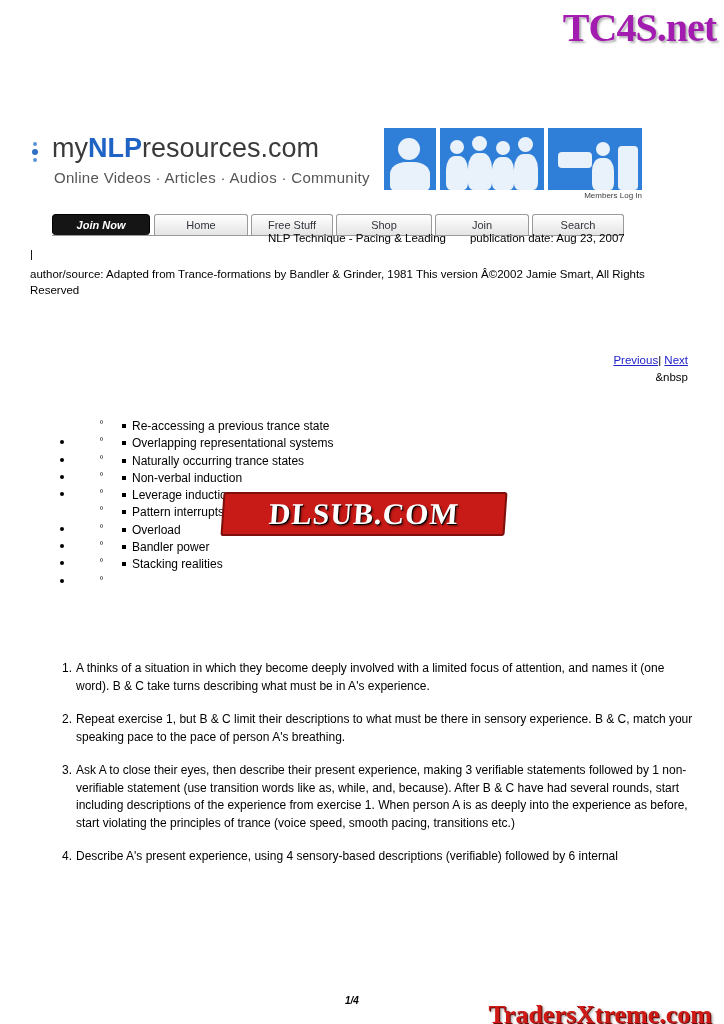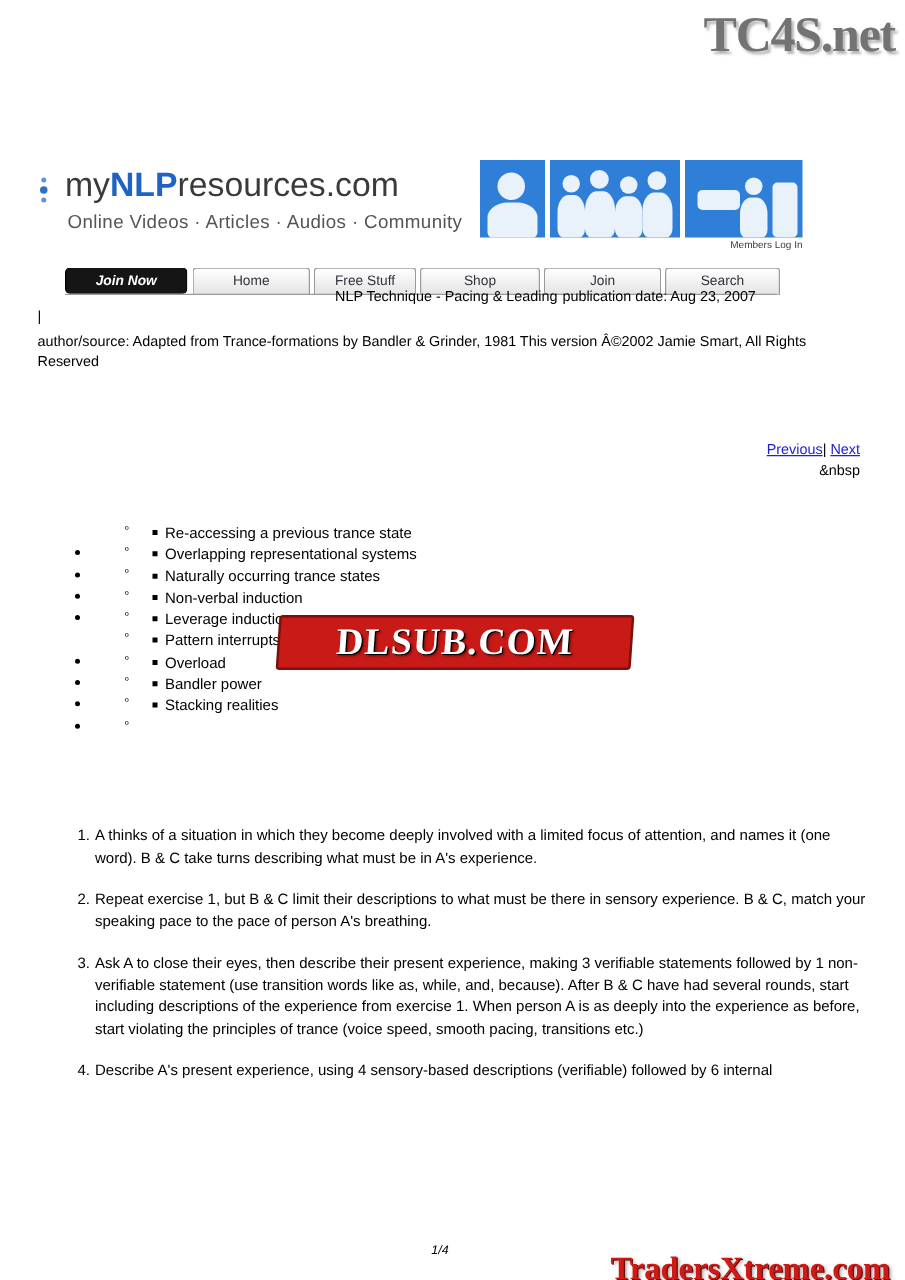--- a/index.html
+++ b/index.html
@@ -24,7 +24,7 @@
     font-family: "Liberation Serif", serif;
     font-weight: bold;
     font-size: 40px;
-    color: #737373;
+    color: #a21caf;
     letter-spacing: -1px;
     text-shadow: 2px 2px 2px rgba(120,120,120,0.55);
   }

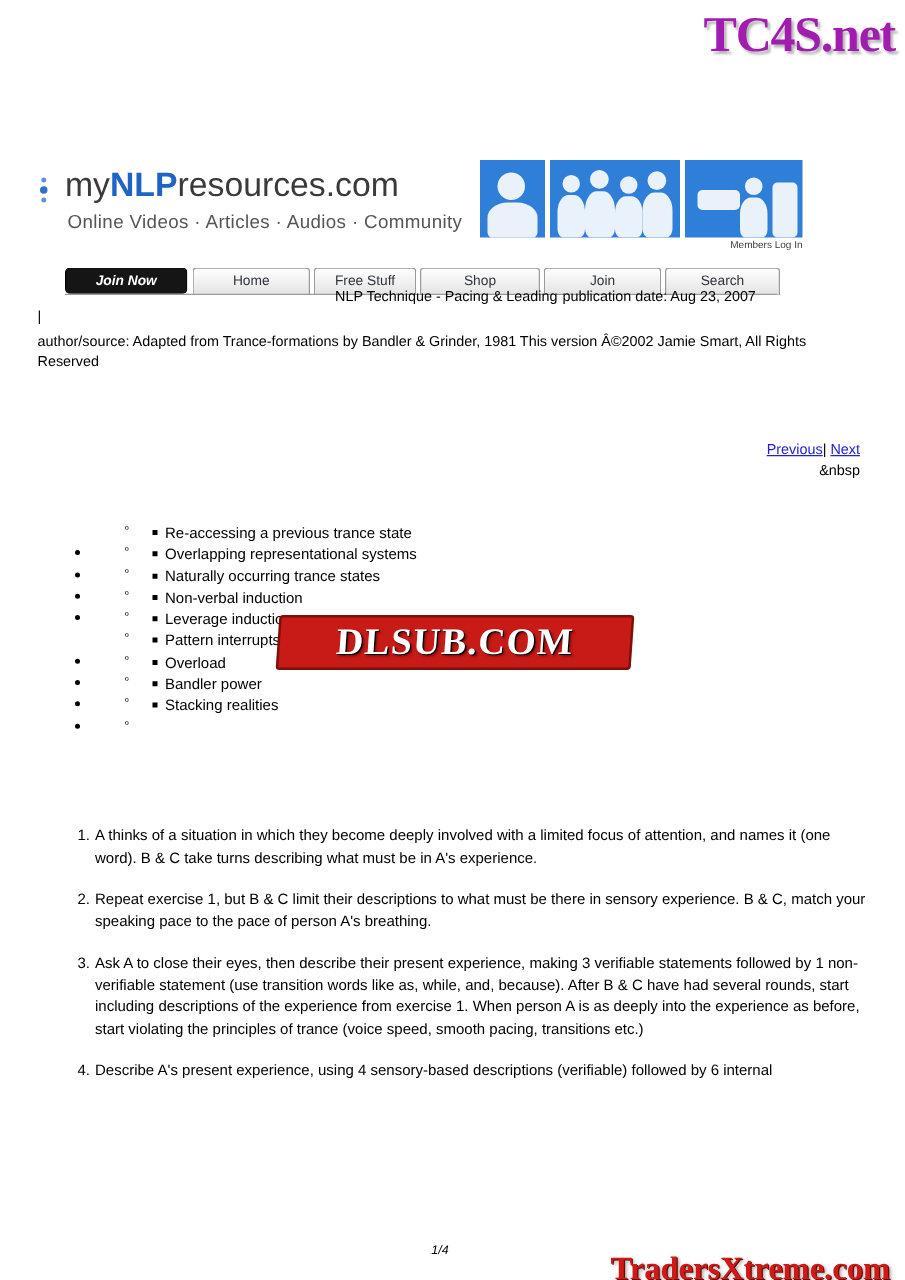--- a/index.html
+++ b/index.html
@@ -181,7 +181,7 @@
     margin-left: 238px;
   }
   .art-pubdate {
-    margin-left: 4px;
+    margin-left: 24px;
   }
   .pipe-line {
     position: absolute;

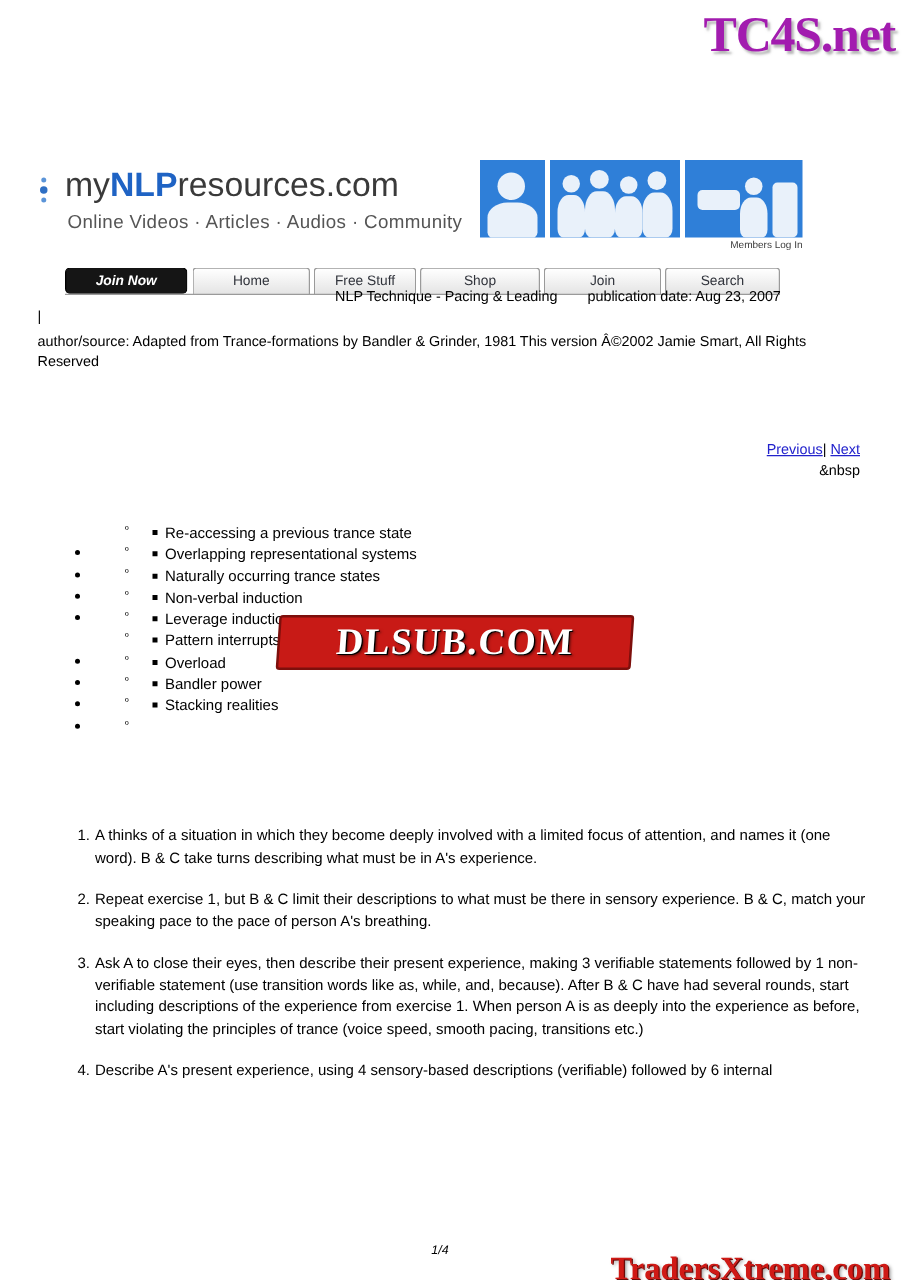--- a/index.html
+++ b/index.html
@@ -313,6 +313,7 @@
     top: 995px;
     font-size: 10px;
     font-style: italic;
+    font-weight: bold;
   }
   .tx-watermark {
     position: absolute;

